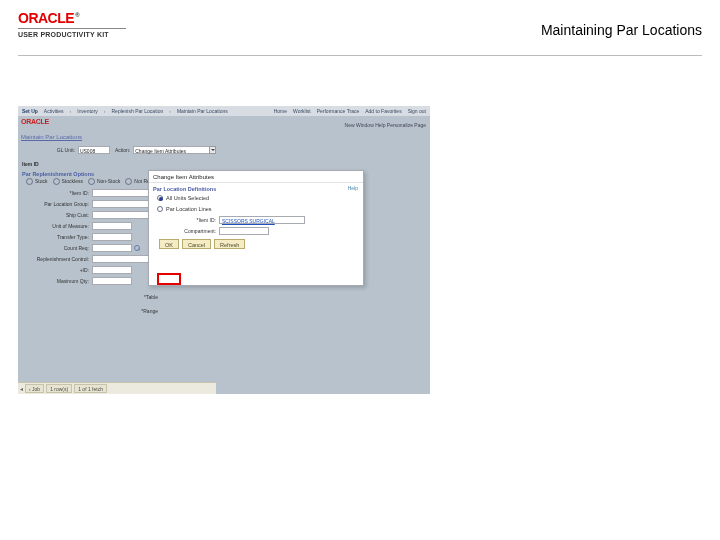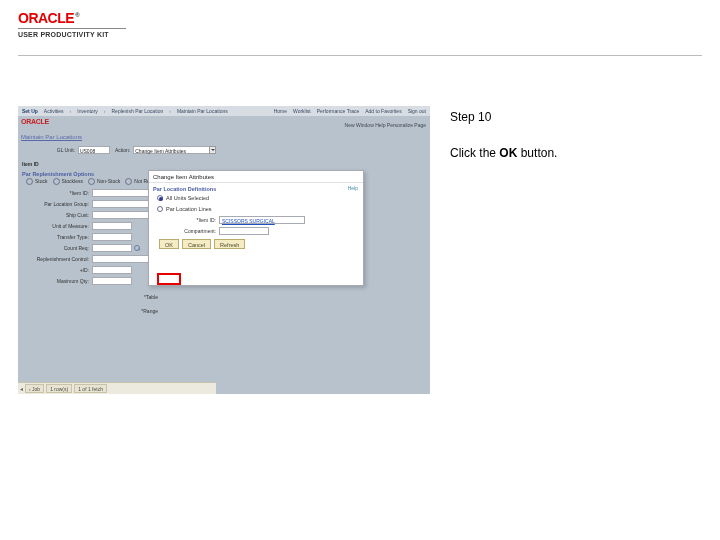--- a/index.html
+++ b/index.html
@@ -191,6 +191,7 @@
     <hr class="brand-hr">
     <span class="brand-sub">USER PRODUCTIVITY KIT</span>
   </div>
+  <div class="doc-title">Maintaining Par Locations</div>
 </div>
 
 <div class="main">

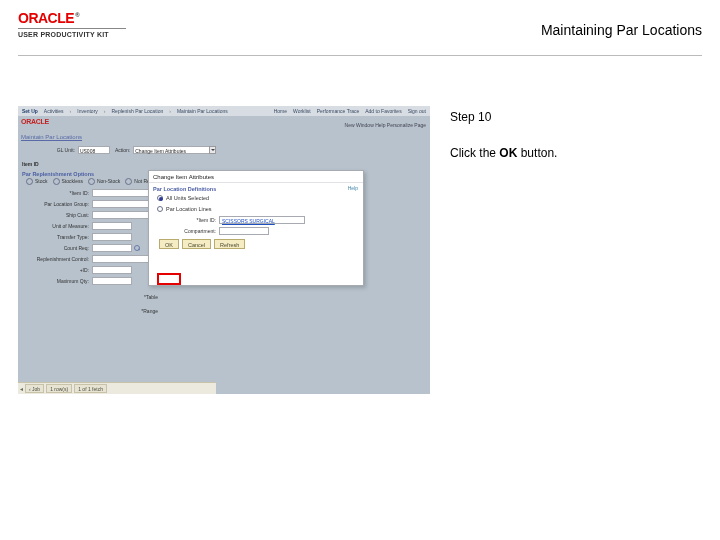--- a/index.html
+++ b/index.html
@@ -330,12 +330,6 @@
     </div>
   </div>
 
-  <div class="instr-col">
-    <div class="step-label">Step 10</div>
-    <div class="step-text">
-      <span>Click the </span><b>OK</b><span> button.</span>
-    </div>
-  </div>
 </div>
 
 </body></html>

